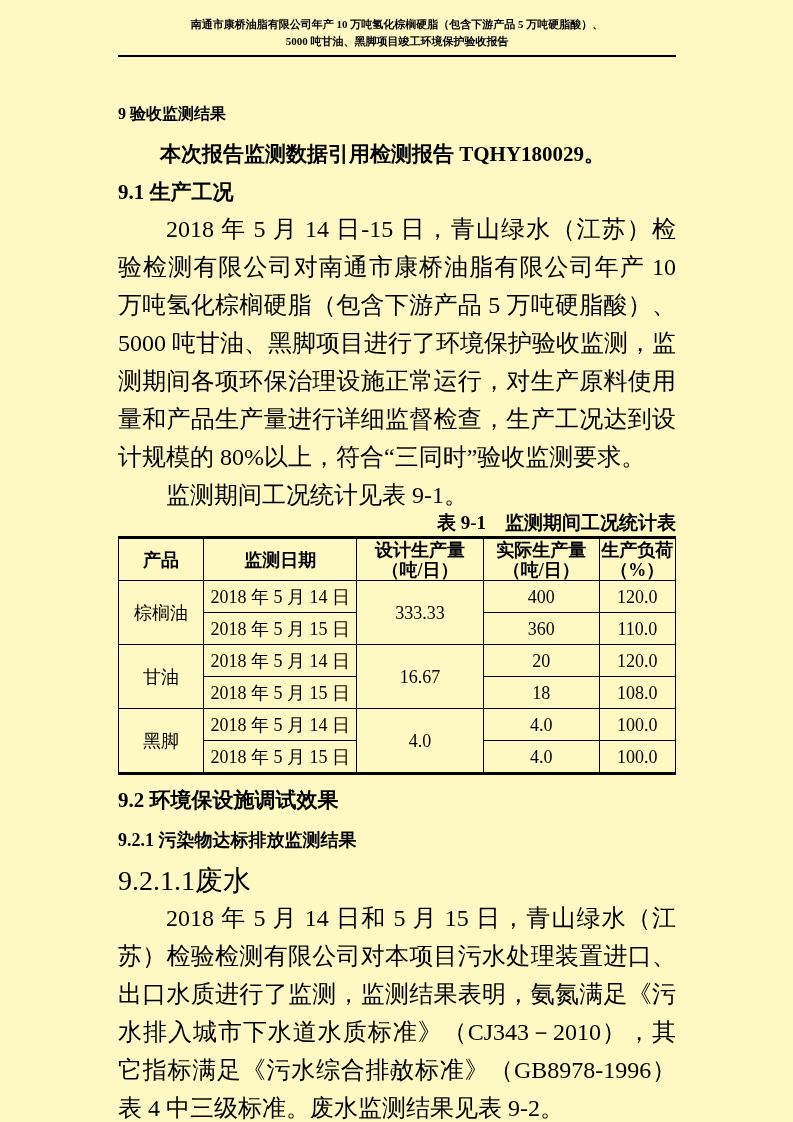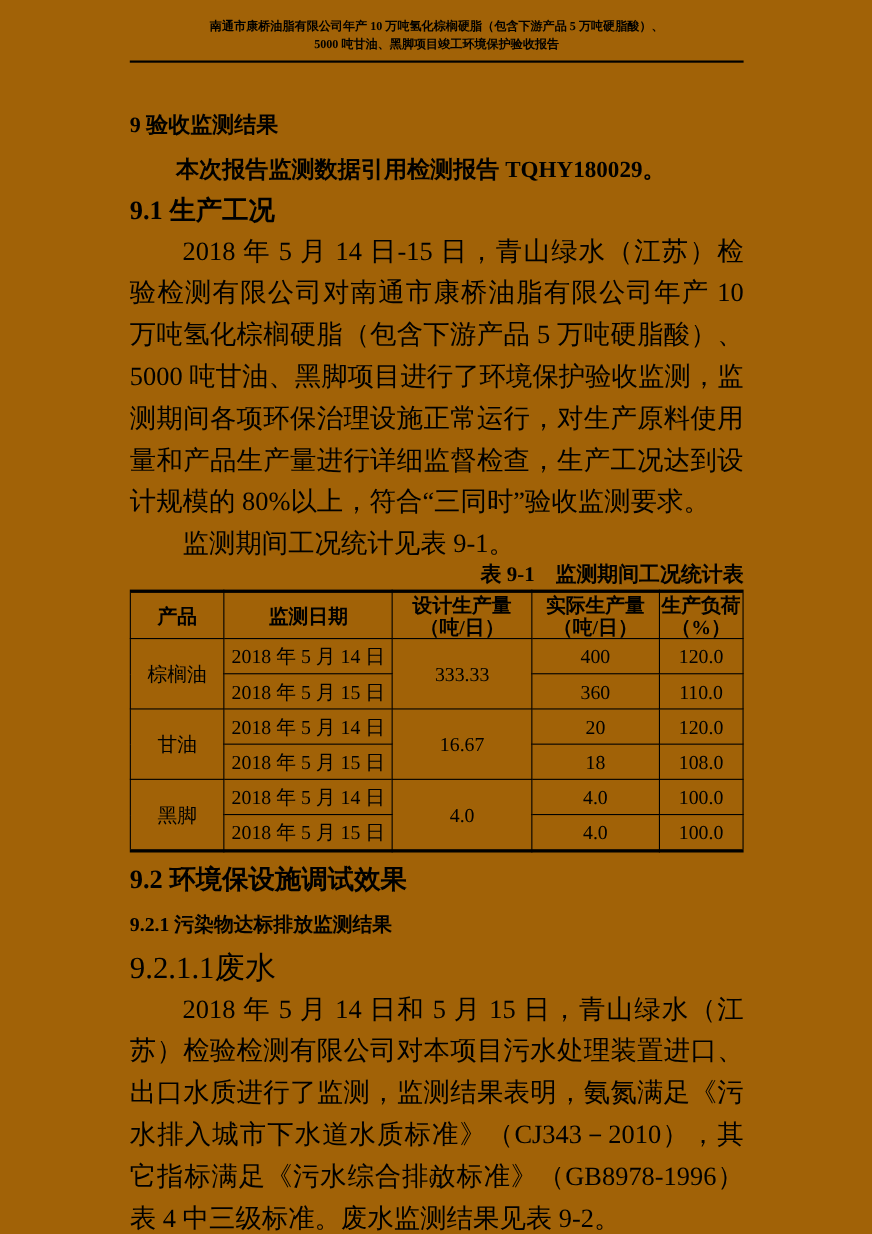--- a/index.html
+++ b/index.html
@@ -12,7 +12,7 @@
     width: 793px;
     height: 1122px;
     margin: 0 auto;
-    background: #a16207;
+    background: #fef9c3;
     box-sizing: border-box;
     padding: 0 117px 0 118px;
     overflow: hidden;

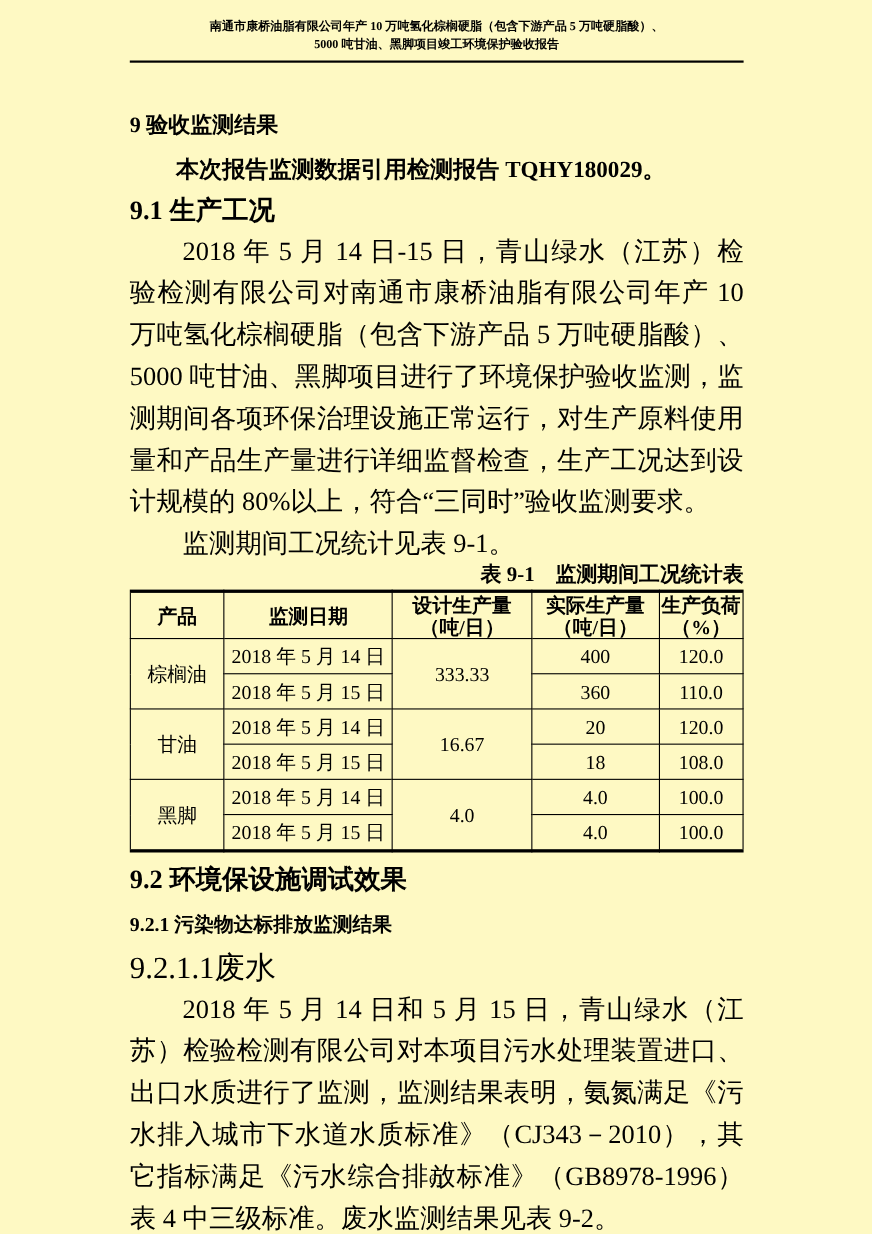--- a/index.html
+++ b/index.html
@@ -32,7 +32,7 @@
   
   .h-level1 {
     margin: 44px 0 0 0;
-    font-size: 20px;
+    font-size: 16px;
     line-height: 26px;
     font-weight: bold;
   }

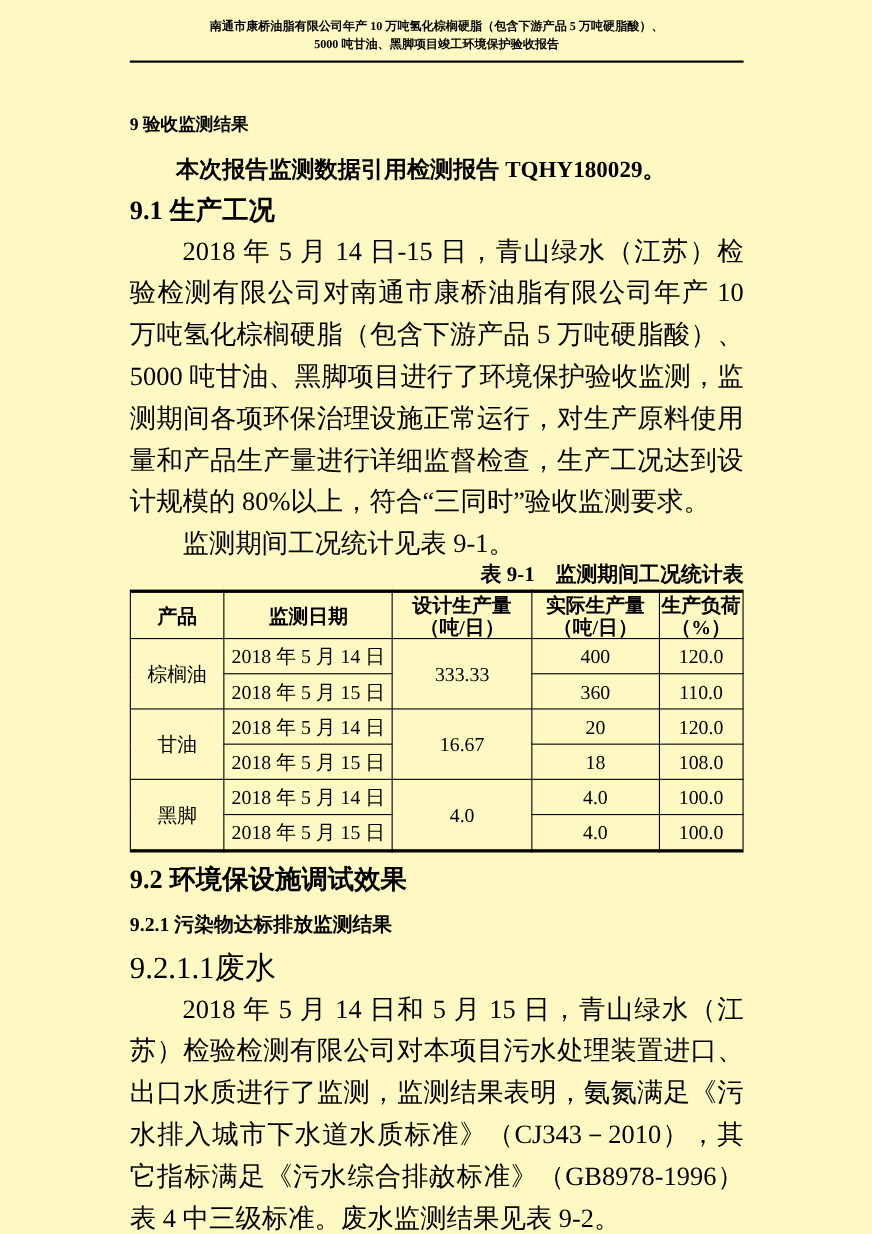--- a/index.html
+++ b/index.html
@@ -45,7 +45,7 @@
   }
   .h-level2 {
     margin: 12px 0 0 0;
-    font-size: 24px;
+    font-size: 21px;
     line-height: 26px;
     font-weight: bold;
   }

